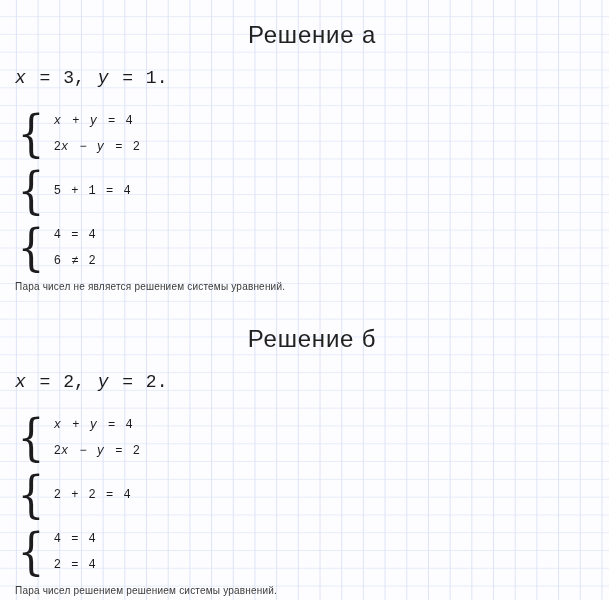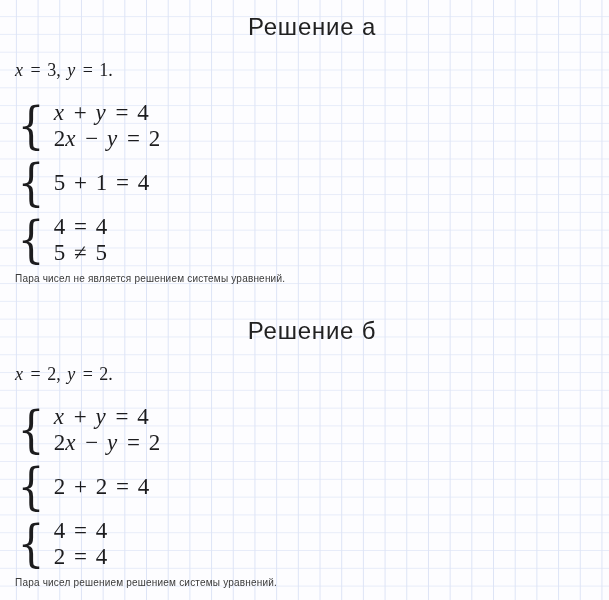--- a/index.html
+++ b/index.html
@@ -17,7 +17,7 @@
     font-family: "Liberation Sans", sans-serif;
     color: #2b2b2b;
   }
-  .content { padding: 4px 0 0 15px; }
+  .content { padding: 12px 0 0 15px; }
   .section-title {
     margin: 0;
     padding-top: 10px;

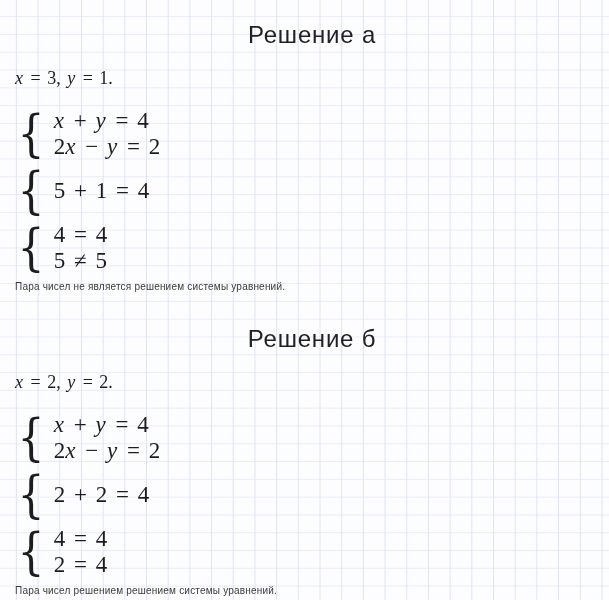--- a/index.html
+++ b/index.html
@@ -30,7 +30,7 @@
   }
   .section-title.second { padding-top: 30px; }
   .math {
-    font-family: Liberation Serif, serif;
+    font-family: Liberation Mono, monospace;
     color: #1c1c1e;
   }
   .math i { font-style: italic; padding-right: 1px; }

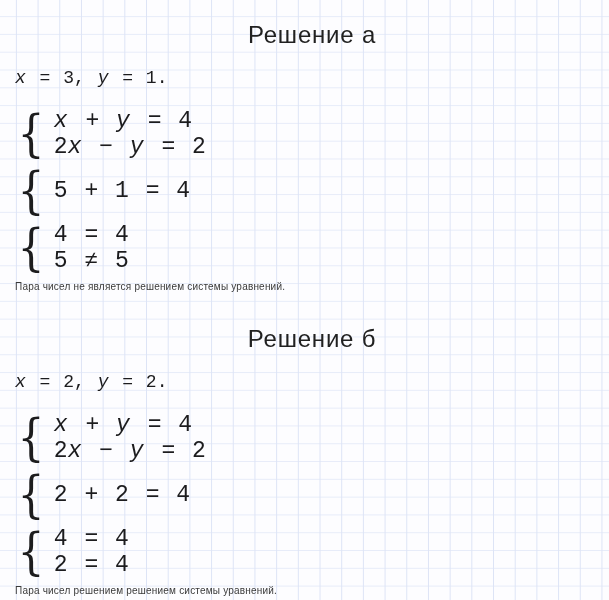--- a/index.html
+++ b/index.html
@@ -57,7 +57,7 @@
   }
   .eq-col { margin-left: 7px; }
   .eq-line {
-    font-size: 23px;
+    font-size: 12px;
     line-height: 26px;
     word-spacing: 3px;
   }

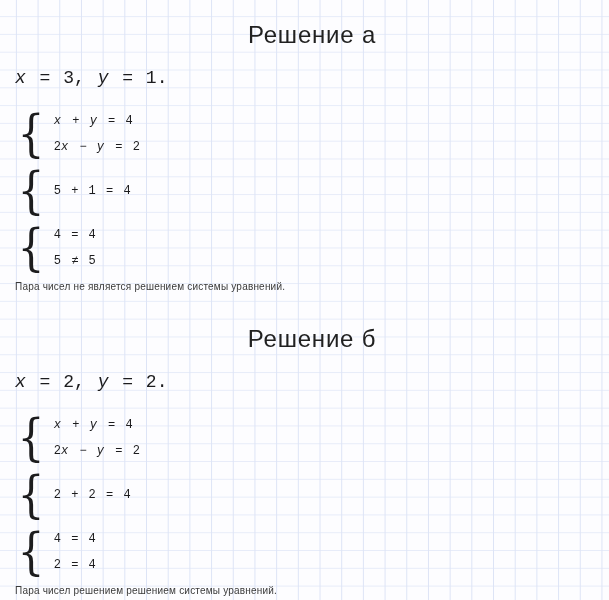--- a/index.html
+++ b/index.html
@@ -98,7 +98,7 @@
       <span class="brace">{</span>
       <div class="eq-col">
         <div class="eq-line math">4 = 4</div>
-        <div class="eq-line math">5 ≠ 5</div>
+        <div class="eq-line math">6 ≠ 2</div>
       </div>
     </div>
 

